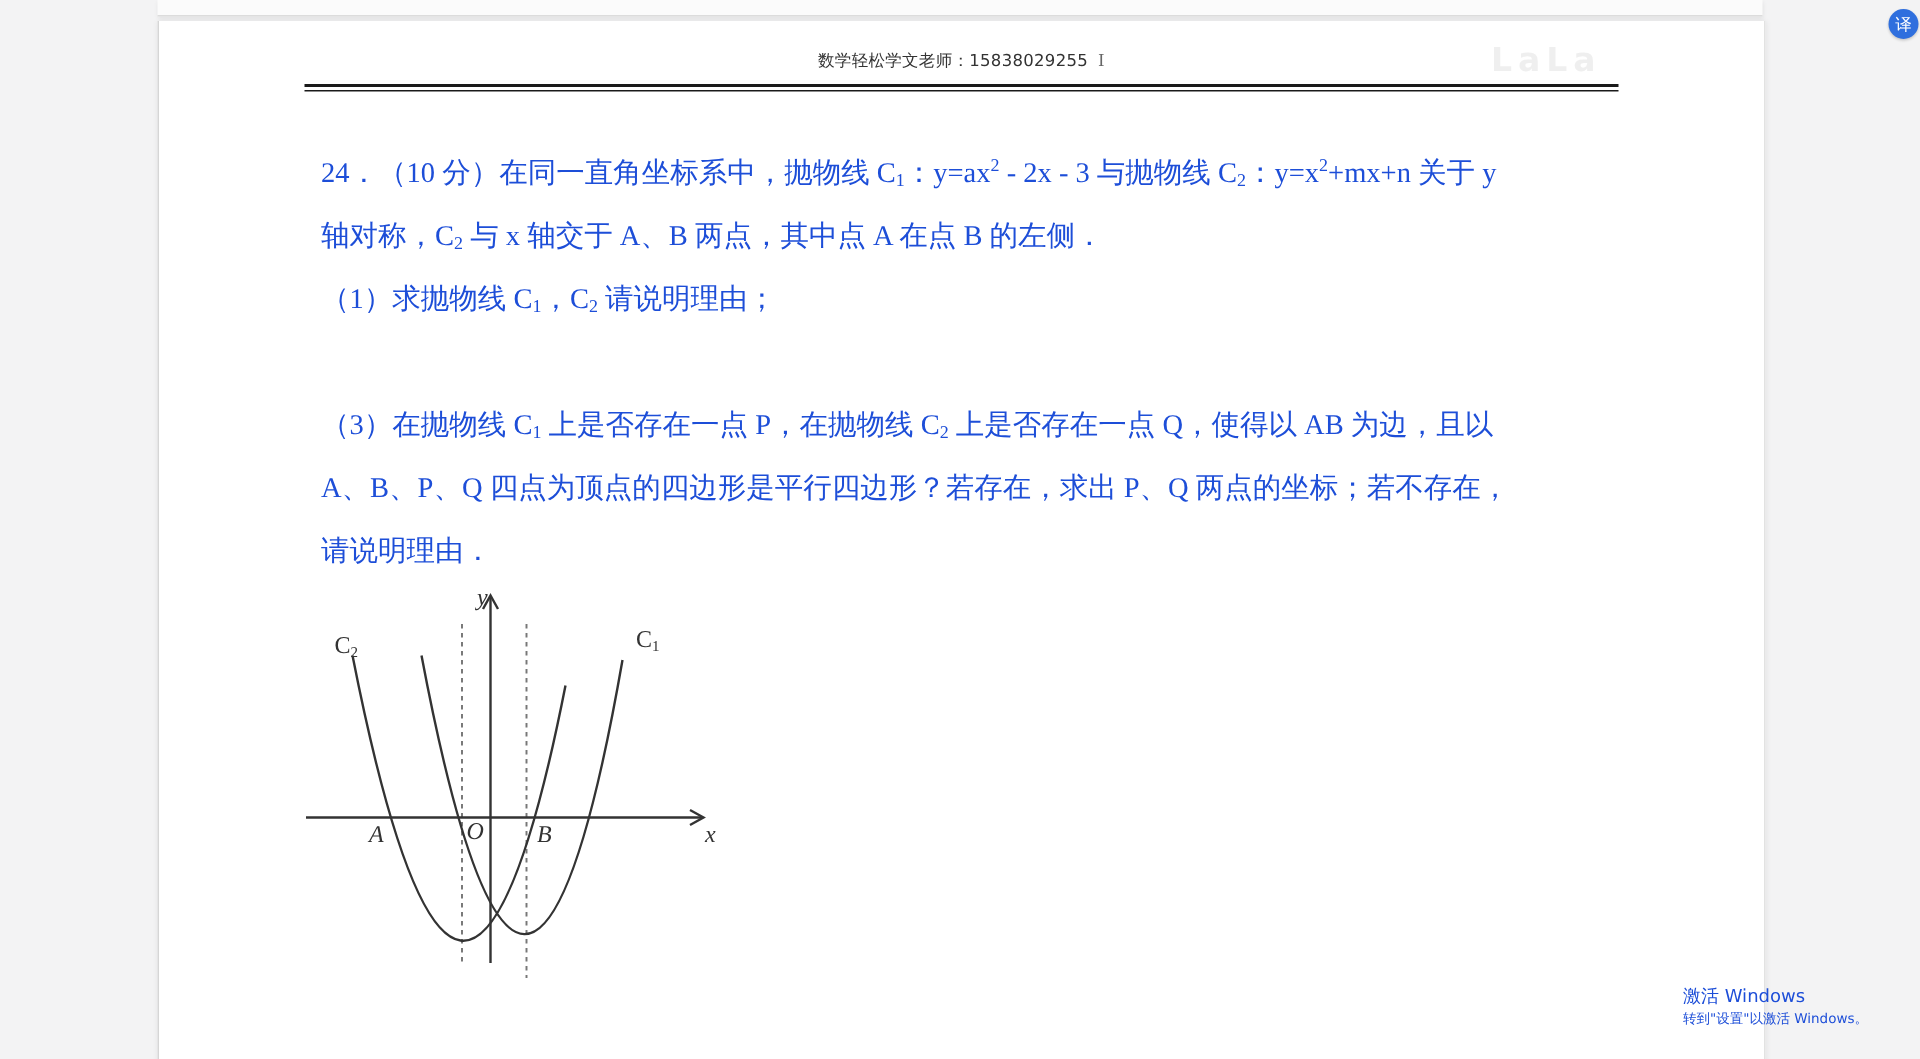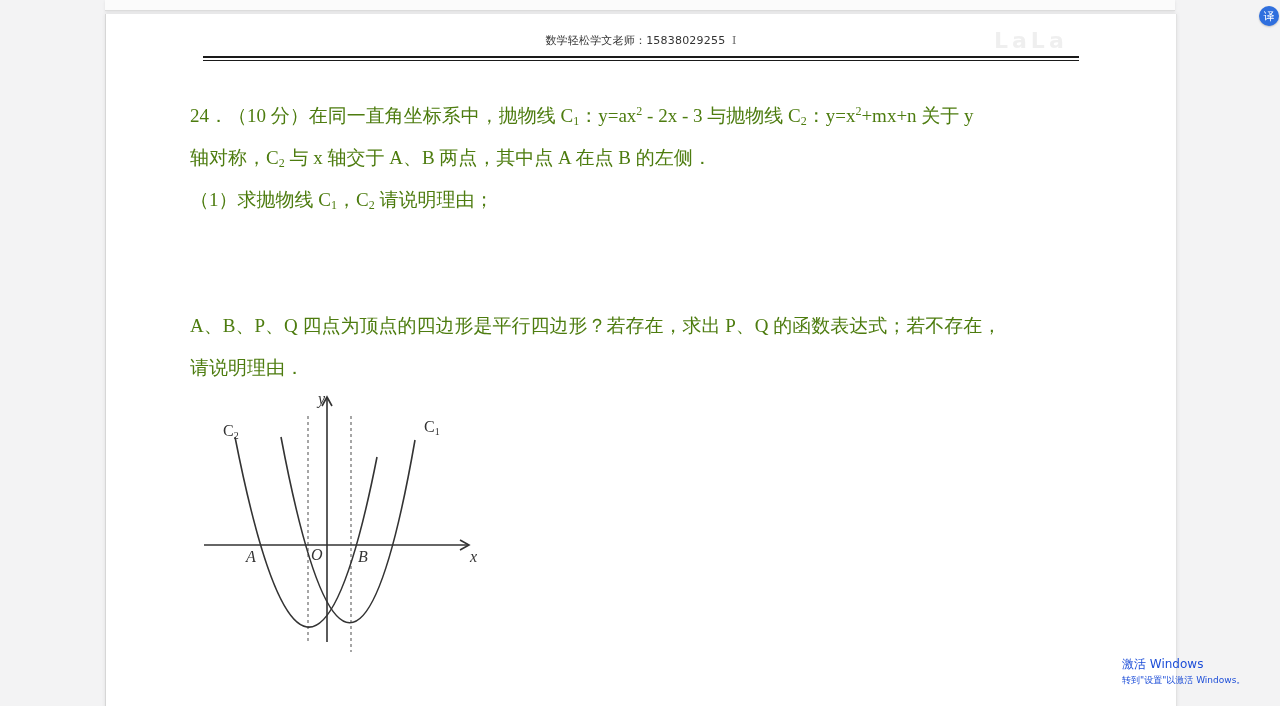--- a/index.html
+++ b/index.html
@@ -37,7 +37,7 @@
     letter-spacing:4px; opacity:0.8;
   }
   .q-line {
-    position:absolute; left:84px; font-size:19px; line-height:24px; white-space:nowrap; color:#4d7c0f;
+    position:absolute; left:108px; font-size:19px; line-height:24px; white-space:nowrap; color:#1d4ed8;
   }
   .q-line sub { font-size:12px; vertical-align:-3px; line-height:0; }
   .q-line sup { font-size:12px; vertical-align:7px; line-height:0; }

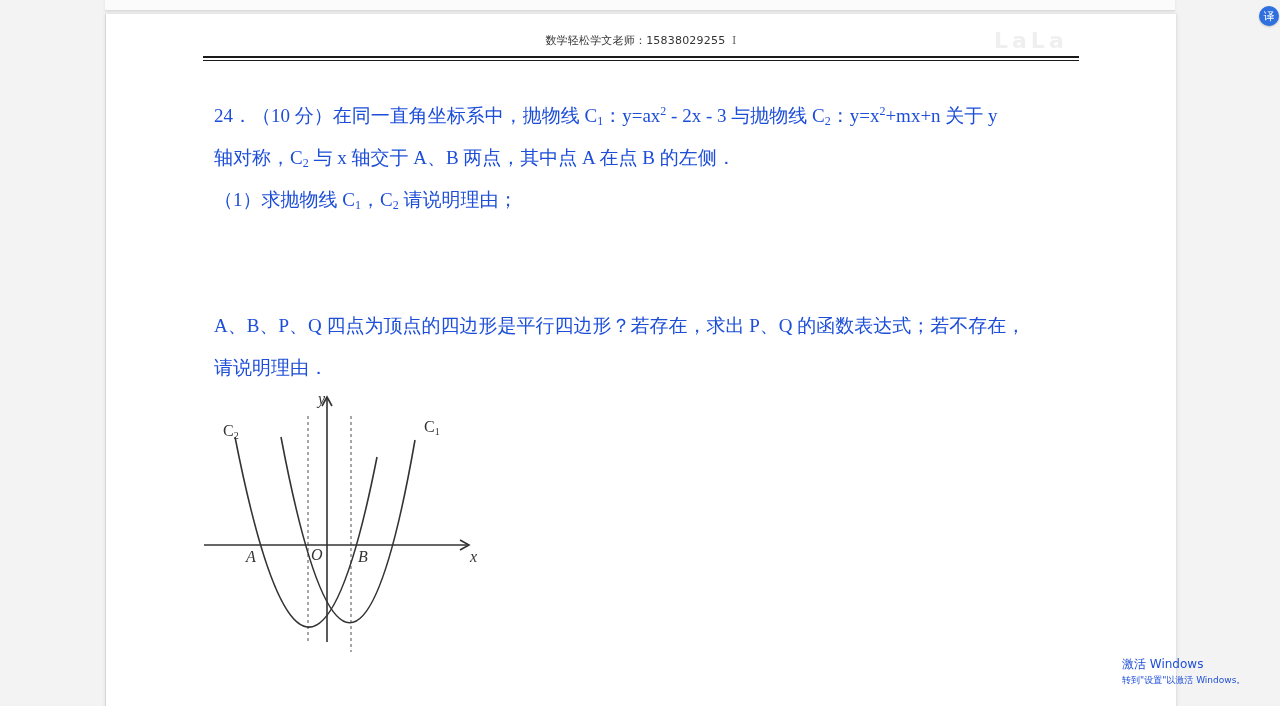--- a/index.html
+++ b/index.html
@@ -98,6 +98,9 @@
   </div>
 
 
+  <div class="q-line l5">
+    <span>（3）在抛物线 C</span><sub>1</sub><span> 上是否存在一点 P，在抛物线 C</span><sub>2</sub><span> 上是否存在一点 Q，使得以 AB 为边，且以</span>
+  </div>
 
   <div class="q-line l6">
     <span>A、B、P、Q 四点为顶点的四边形是平行四边形？若存在，求出 P、Q 的函数表达式；若不存在，</span>

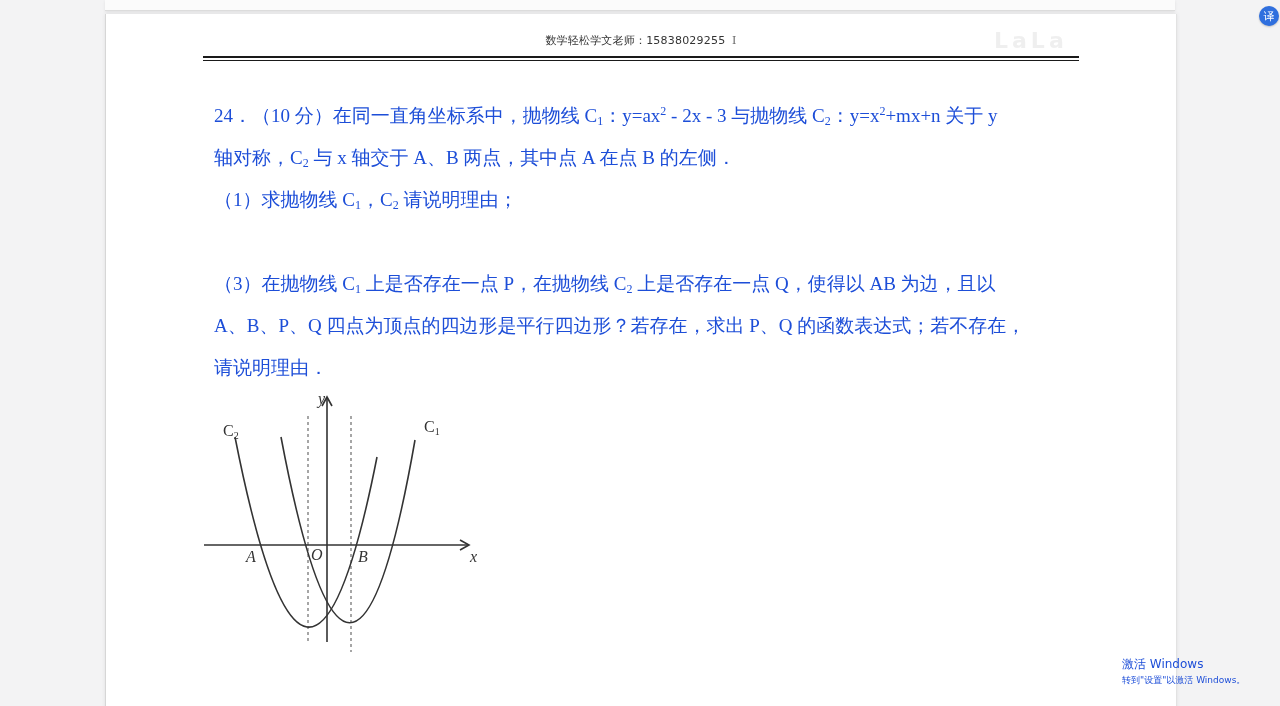--- a/index.html
+++ b/index.html
@@ -103,7 +103,7 @@
   </div>
 
   <div class="q-line l6">
-    <span>A、B、P、Q 四点为顶点的四边形是平行四边形？若存在，求出 P、Q 的函数表达式；若不存在，</span>
+    <span>A、B、P、Q 四点为顶点的四边形是平行四边形？若存在，求出 P、Q 两点的坐标；若不存在，</span>
   </div>
 
   <div class="q-line l7">

